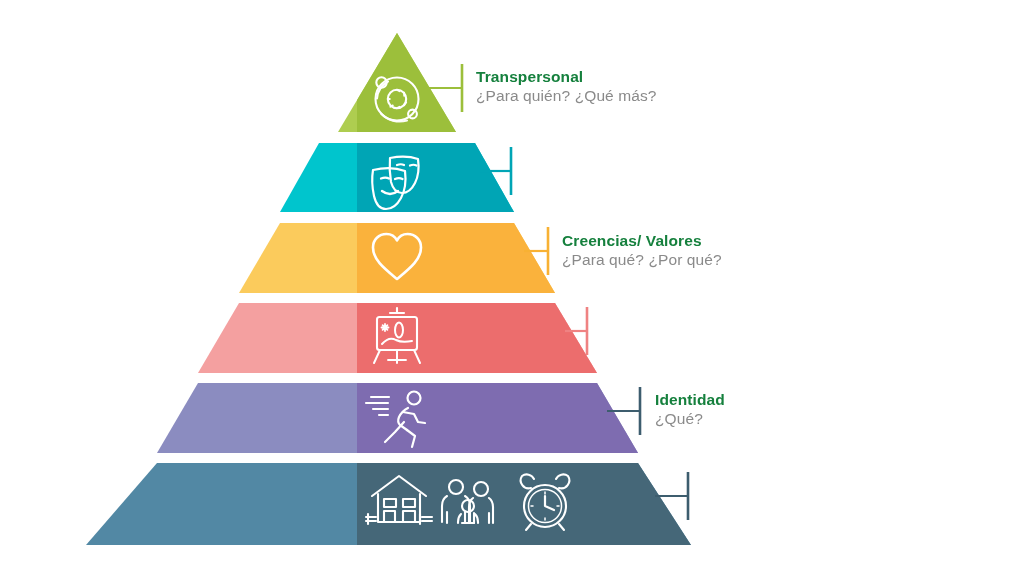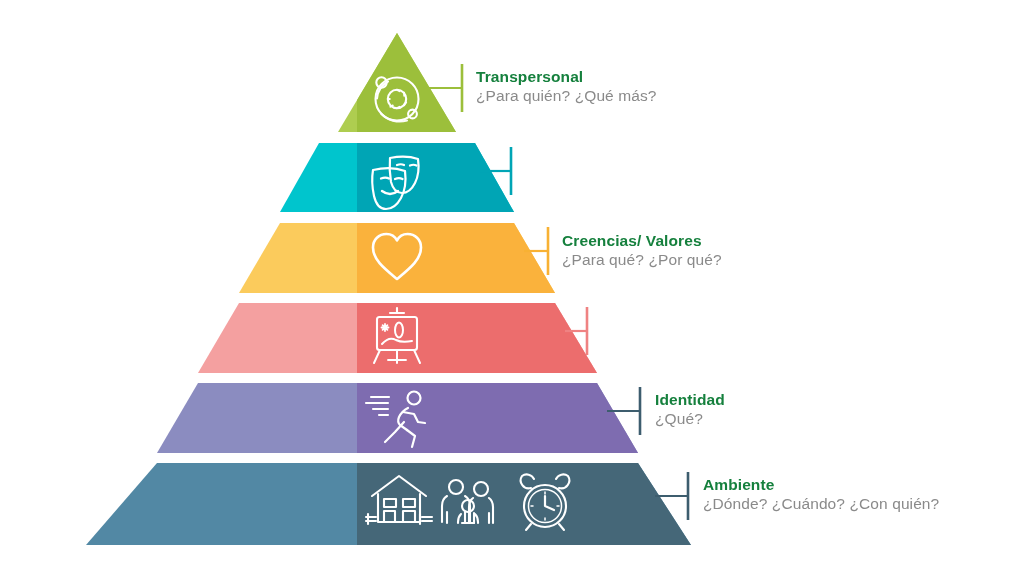--- a/index.html
+++ b/index.html
@@ -257,10 +257,6 @@
     <div class="label-sub">¿Qué?</div>
   </div>
 
-  <div class="label-block" style="left:703px; top:475px;">
-    <div class="label-title">Ambiente</div>
-    <div class="label-sub">¿Dónde? ¿Cuándo? ¿Con quién?</div>
-  </div>
 
 </div>
 

